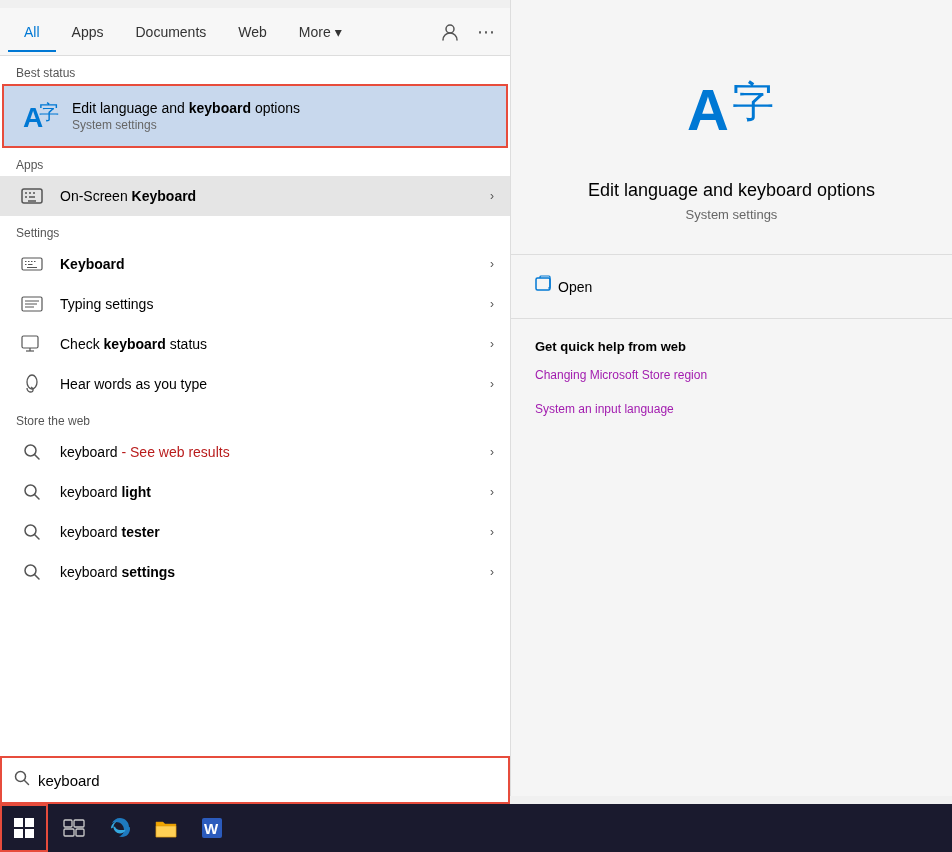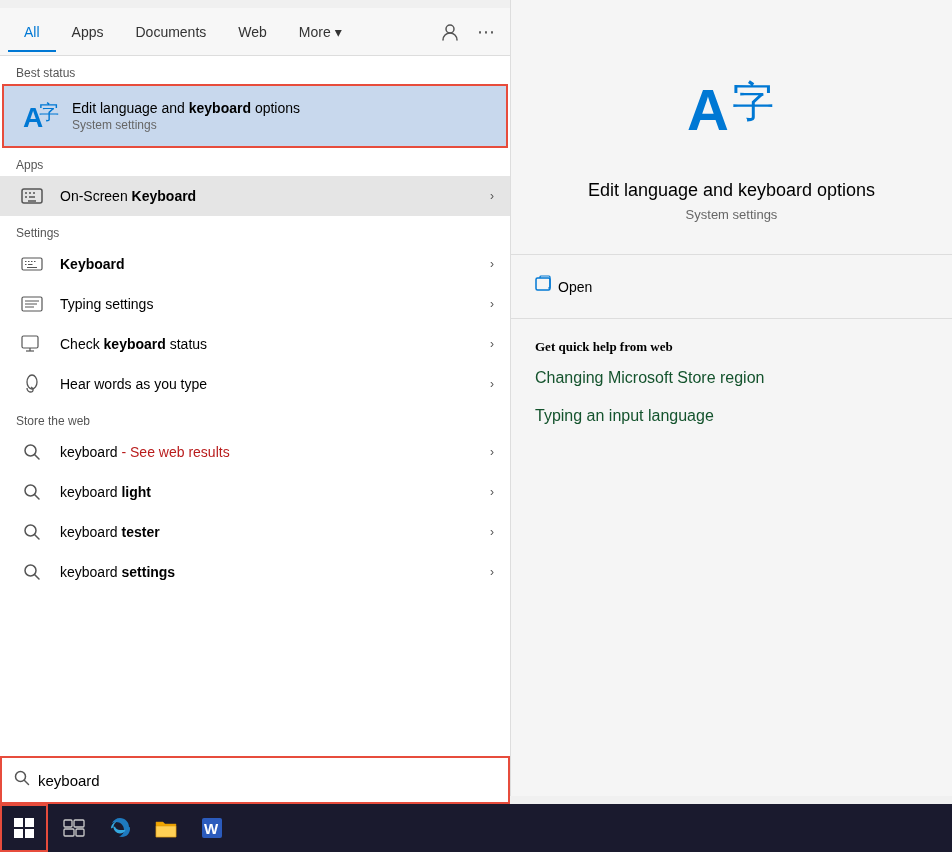--- a/index.html
+++ b/index.html
@@ -308,7 +308,6 @@
       font-size: 13px;
       font-weight: 600;
       color: #000;
-      font-family: Liberation Serif, serif;
     }
     .quick-link {
       width: 100%;

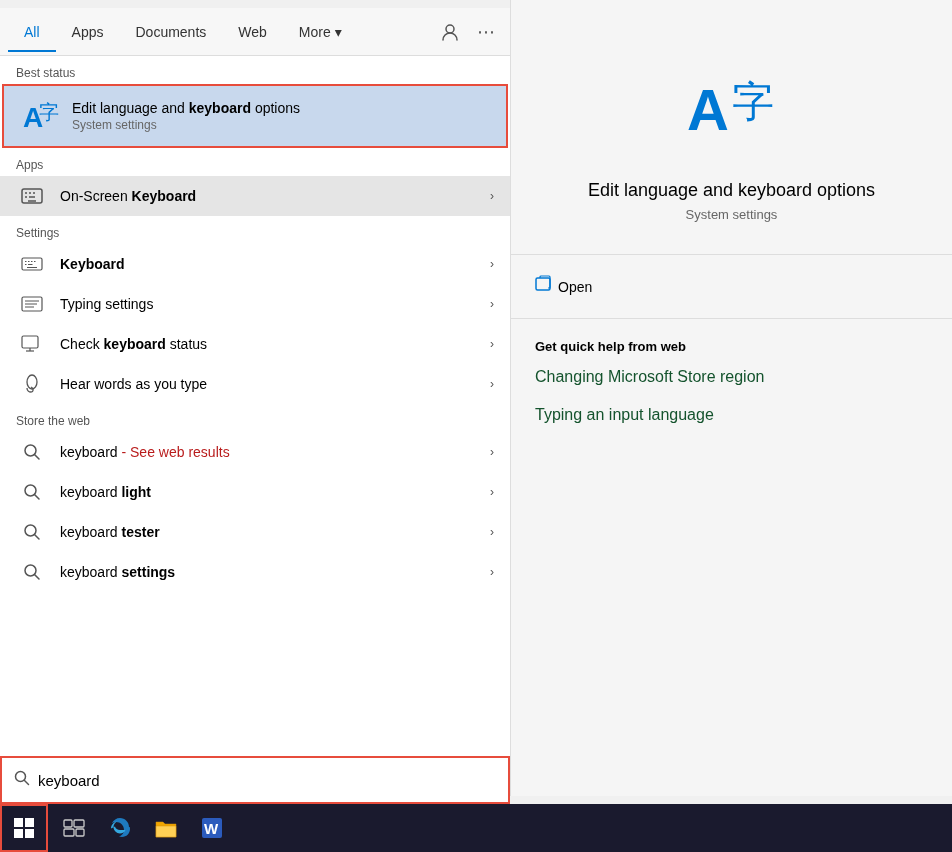--- a/index.html
+++ b/index.html
@@ -312,8 +312,8 @@
     .quick-link {
       width: 100%;
       padding: 10px 24px;
-      font-size: 16px;
-      color: #14532d;
+      font-size: 12px;
+      color: #a21caf;
       cursor: pointer;
     }
   </style>

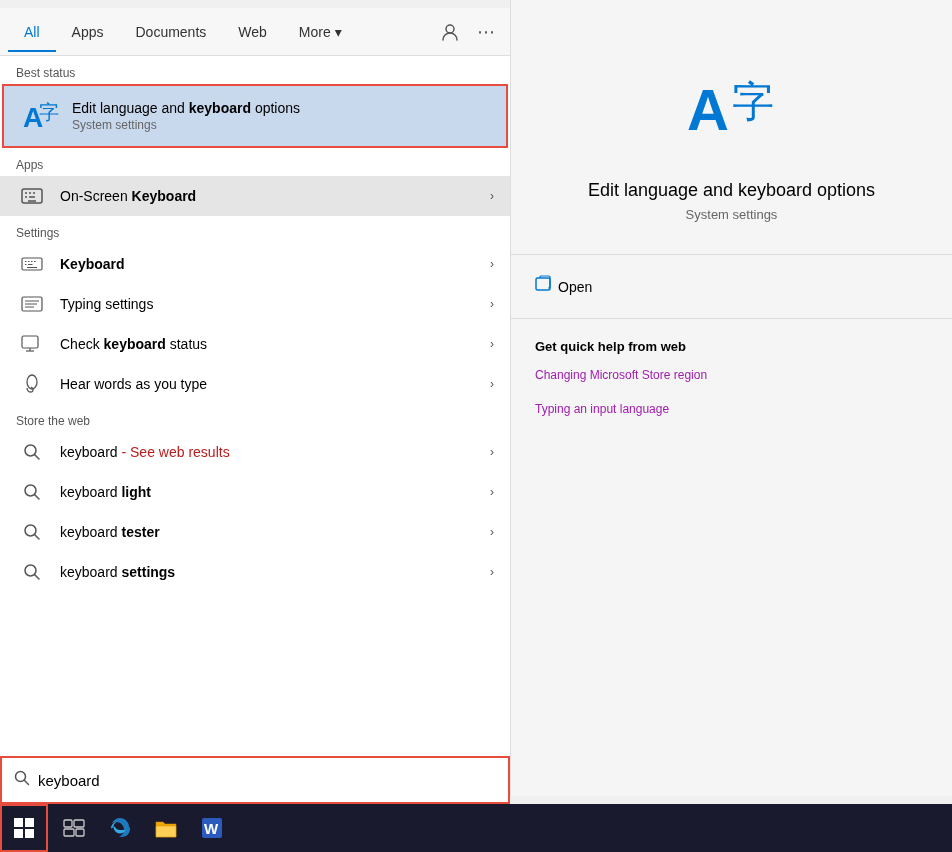--- a/index.html
+++ b/index.html
@@ -532,7 +532,7 @@
   <div class="right-divider"></div>
   <div class="quick-help-label">Get quick help from web</div>
   <div class="quick-link">Changing Microsoft Store region</div>
-  <div class="quick-link">Typing an input language</div>
+  <div class="quick-link">System an input language</div>
 </div>
 
 <div class="taskbar">

